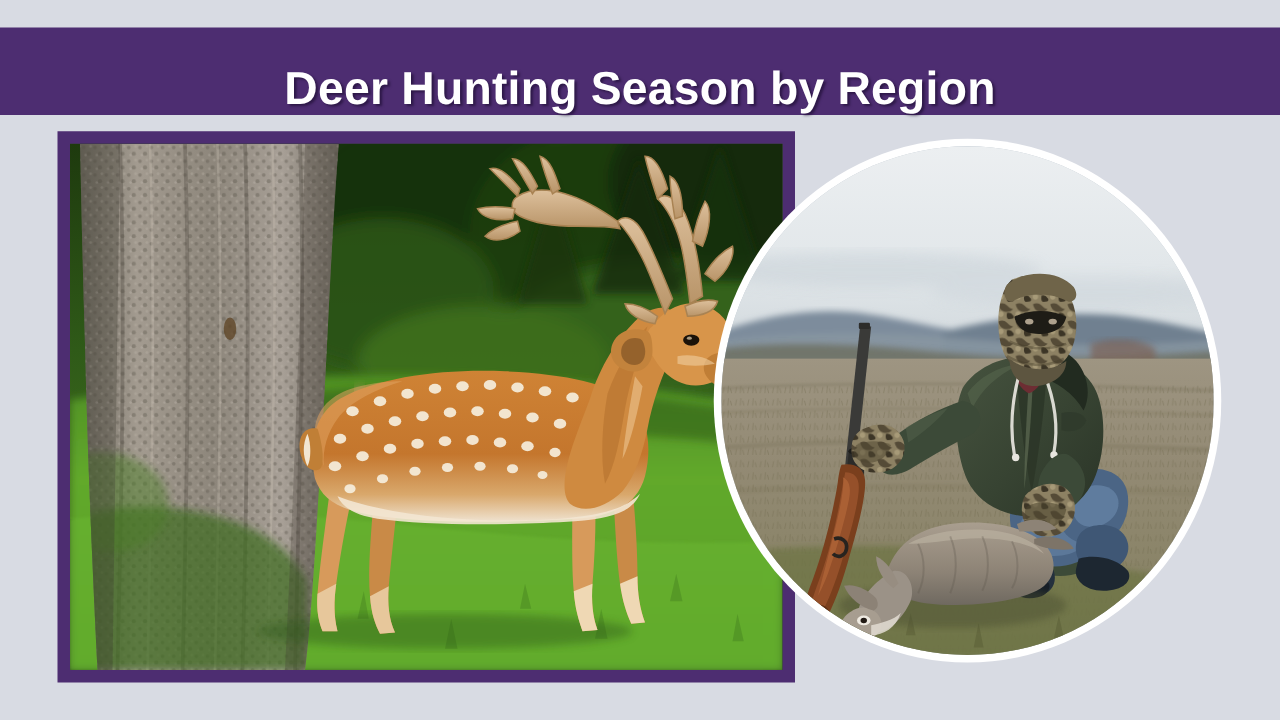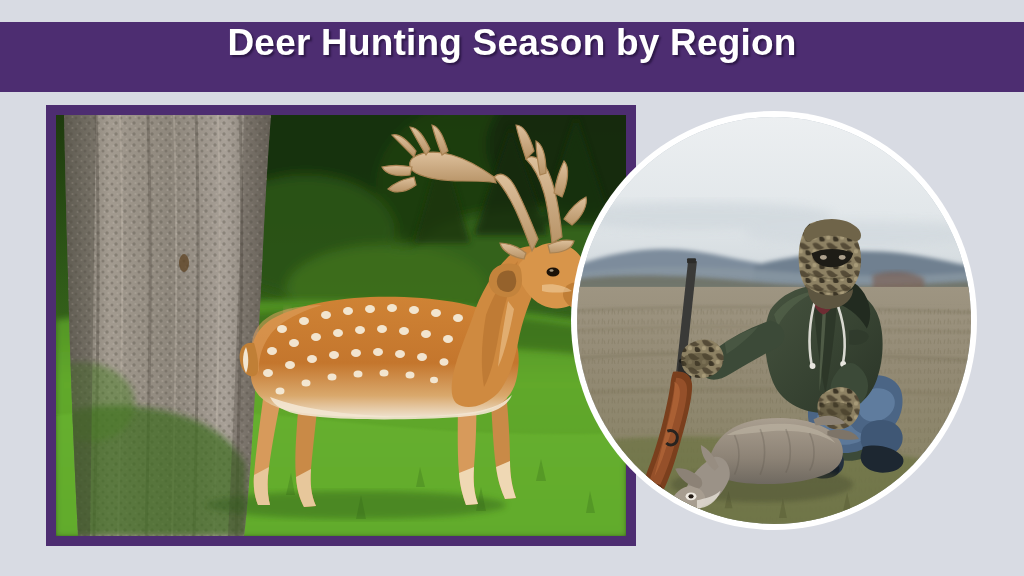--- a/index.html
+++ b/index.html
@@ -29,7 +29,7 @@
     height: 70px;
     background: #4d2d71;
     display: flex;
-    align-items: flex-start;
+    align-items: flex-end;
     justify-content: center;
   }
   #title-text {

